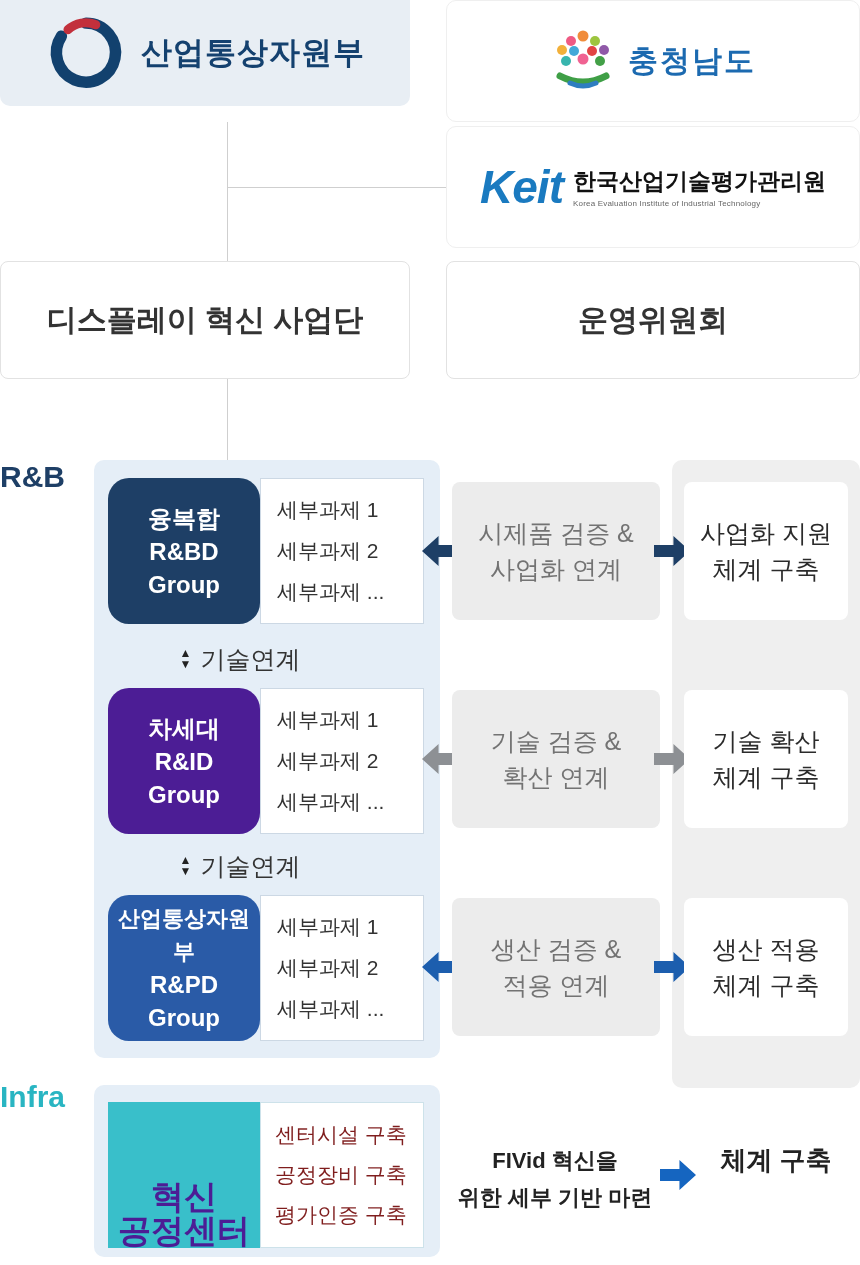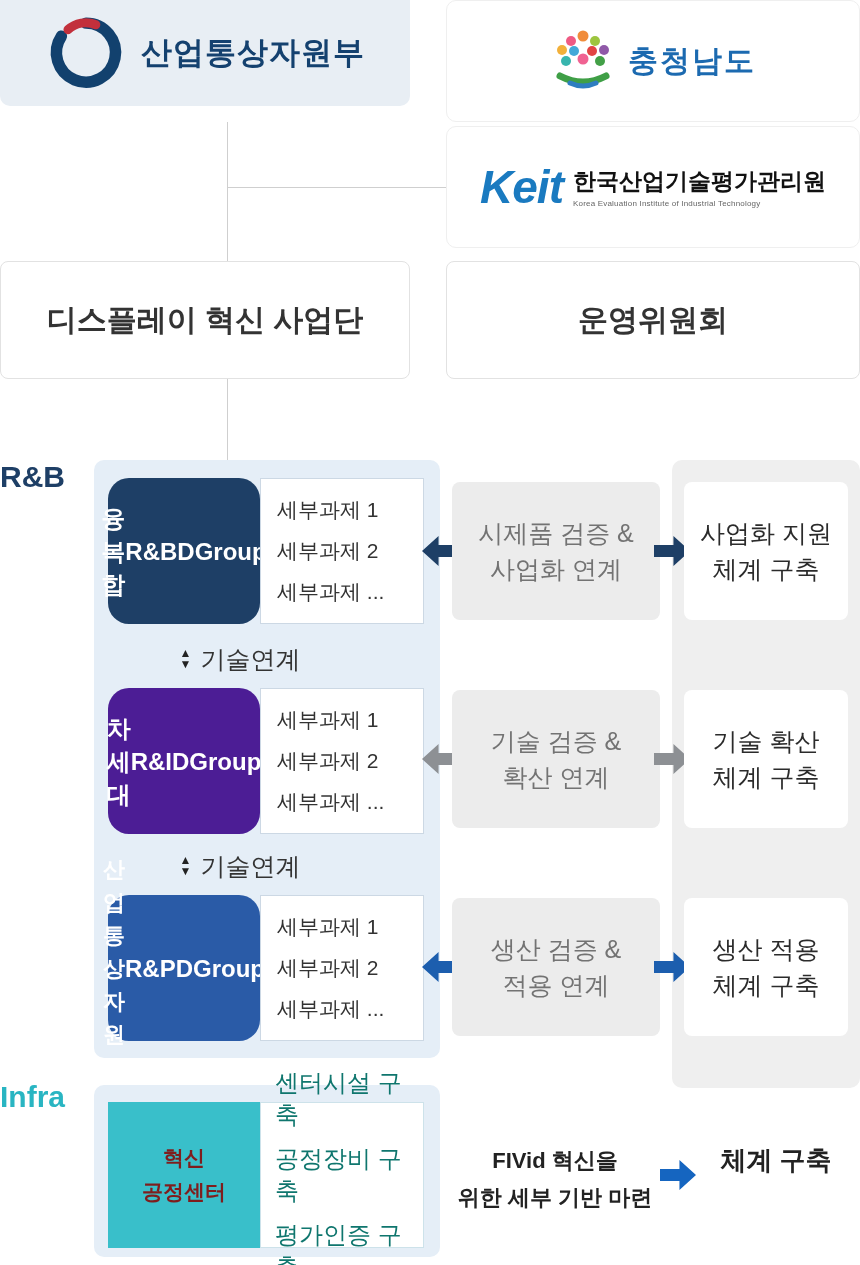--- a/index.html
+++ b/index.html
@@ -38,7 +38,7 @@
 
   
   .group-unit{position:absolute;left:108px;display:flex;height:146px;}
-  .group-box{width:152px;height:146px;color:#fff;font-weight:bold;display:flex;
+  .group-box{width:152px;height:146px;color:#fff;font-weight:bold;display:flex;flex-direction:column;
              justify-content:center;align-items:center;font-size:24px;line-height:33px;text-align:center;border-radius:21px;}
   .task-box{width:164px;height:146px;background:#fff;border:1px solid #ccd8e4;display:flex;flex-direction:column;
             justify-content:center;padding-left:16px;gap:13px;font-size:21px;color:#333;box-sizing:border-box;}

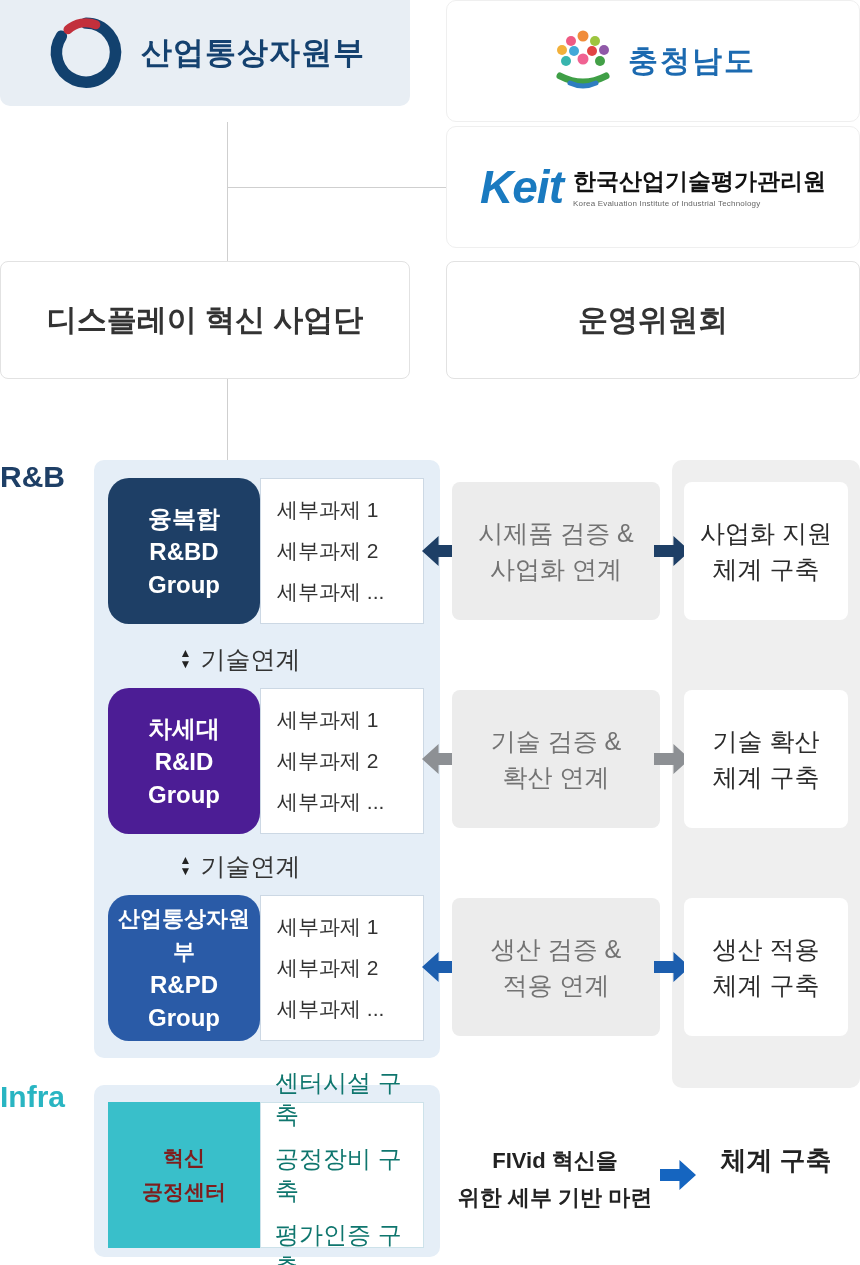--- a/index.html
+++ b/index.html
@@ -61,7 +61,7 @@
   .infra-box{width:152px;height:146px;color:#7f1d1d;font-weight:bold;display:flex;flex-direction:column;
              justify-content:center;align-items:center;font-size:21px;line-height:34px;}
   .infra-task-box{width:164px;height:146px;background:#fff;border:1px solid #cde2ea;display:flex;flex-direction:column;
-                  justify-content:center;padding-left:14px;gap:12px;font-size:24px;color:#0f766e;box-sizing:border-box;}
+                  justify-content:center;padding-left:14px;gap:12px;font-size:21px;color:#7f1d1d;box-sizing:border-box;}
   .infra-note{position:absolute;left:438px;top:1142px;width:234px;text-align:center;font-size:22px;
               font-weight:bold;color:#222;line-height:37px;white-space:nowrap;}
   .infra-arrow{position:absolute;left:660px;top:1160px;width:36px;height:30px;

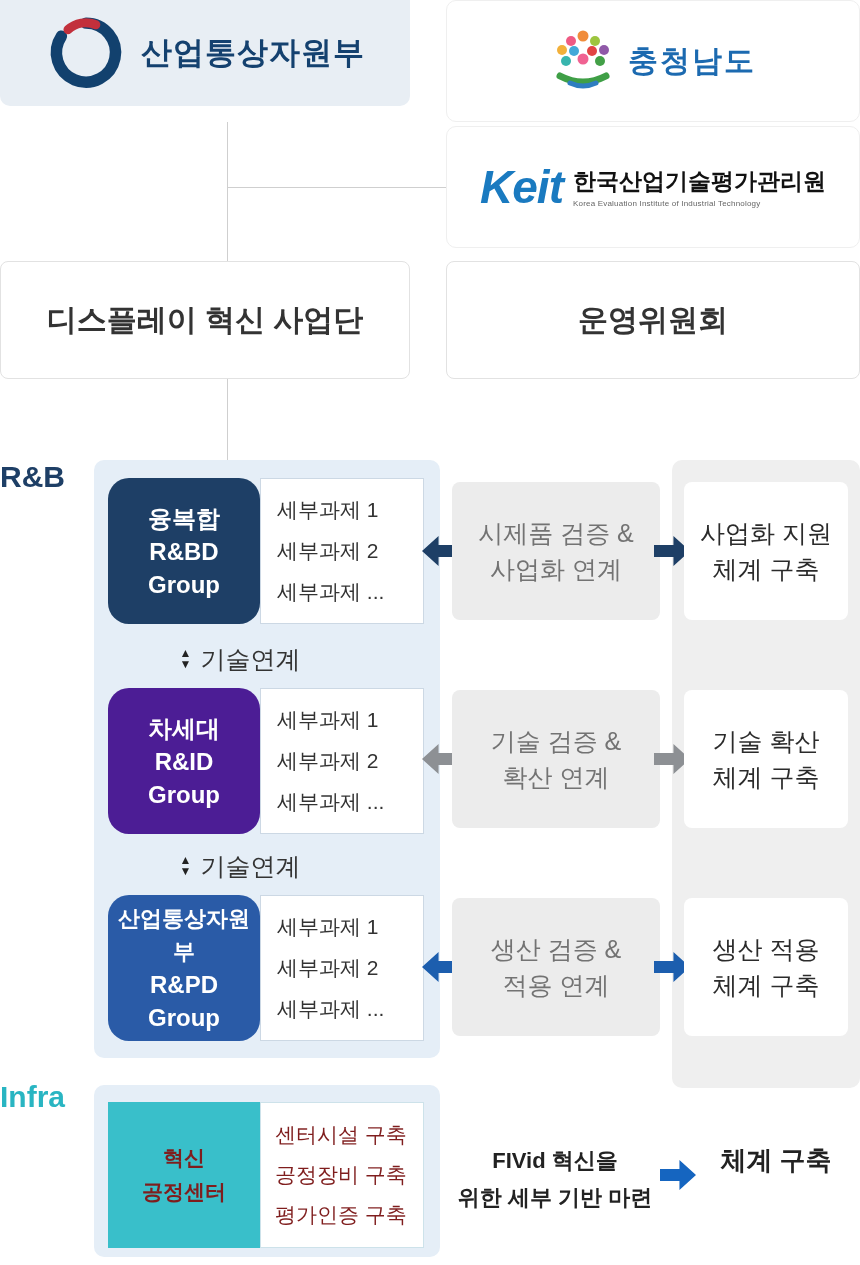--- a/index.html
+++ b/index.html
@@ -58,8 +58,8 @@
 
   
   .infra-unit{position:absolute;left:108px;top:1102px;display:flex;height:146px;}
-  .infra-box{width:152px;height:146px;color:#7f1d1d;font-weight:bold;display:flex;flex-direction:column;
-             justify-content:center;align-items:center;font-size:21px;line-height:34px;}
+  .infra-box{width:152px;height:146px;color:#4c1d95;font-weight:bold;display:flex;flex-direction:column;
+             justify-content:flex-end;align-items:center;font-size:33px;line-height:34px;}
   .infra-task-box{width:164px;height:146px;background:#fff;border:1px solid #cde2ea;display:flex;flex-direction:column;
                   justify-content:center;padding-left:14px;gap:12px;font-size:21px;color:#7f1d1d;box-sizing:border-box;}
   .infra-note{position:absolute;left:438px;top:1142px;width:234px;text-align:center;font-size:22px;

